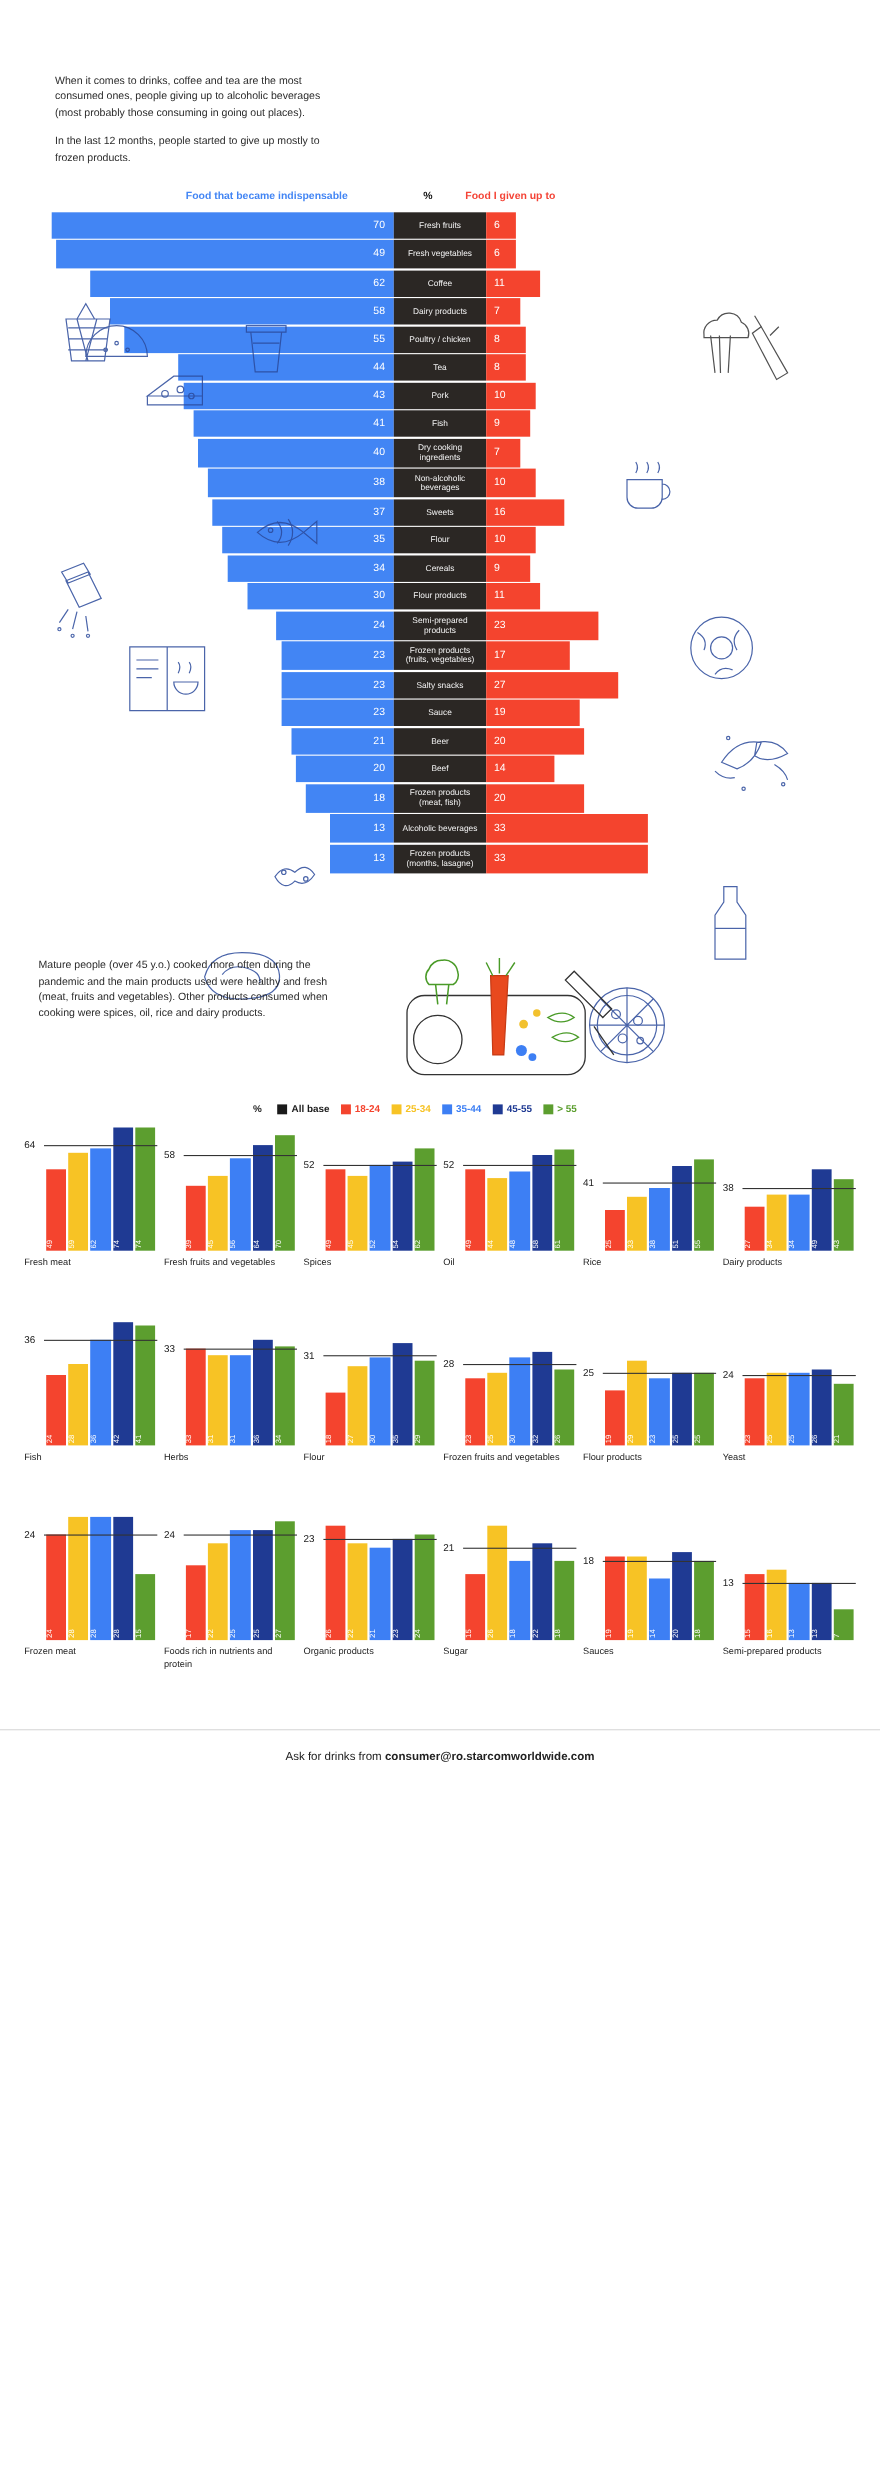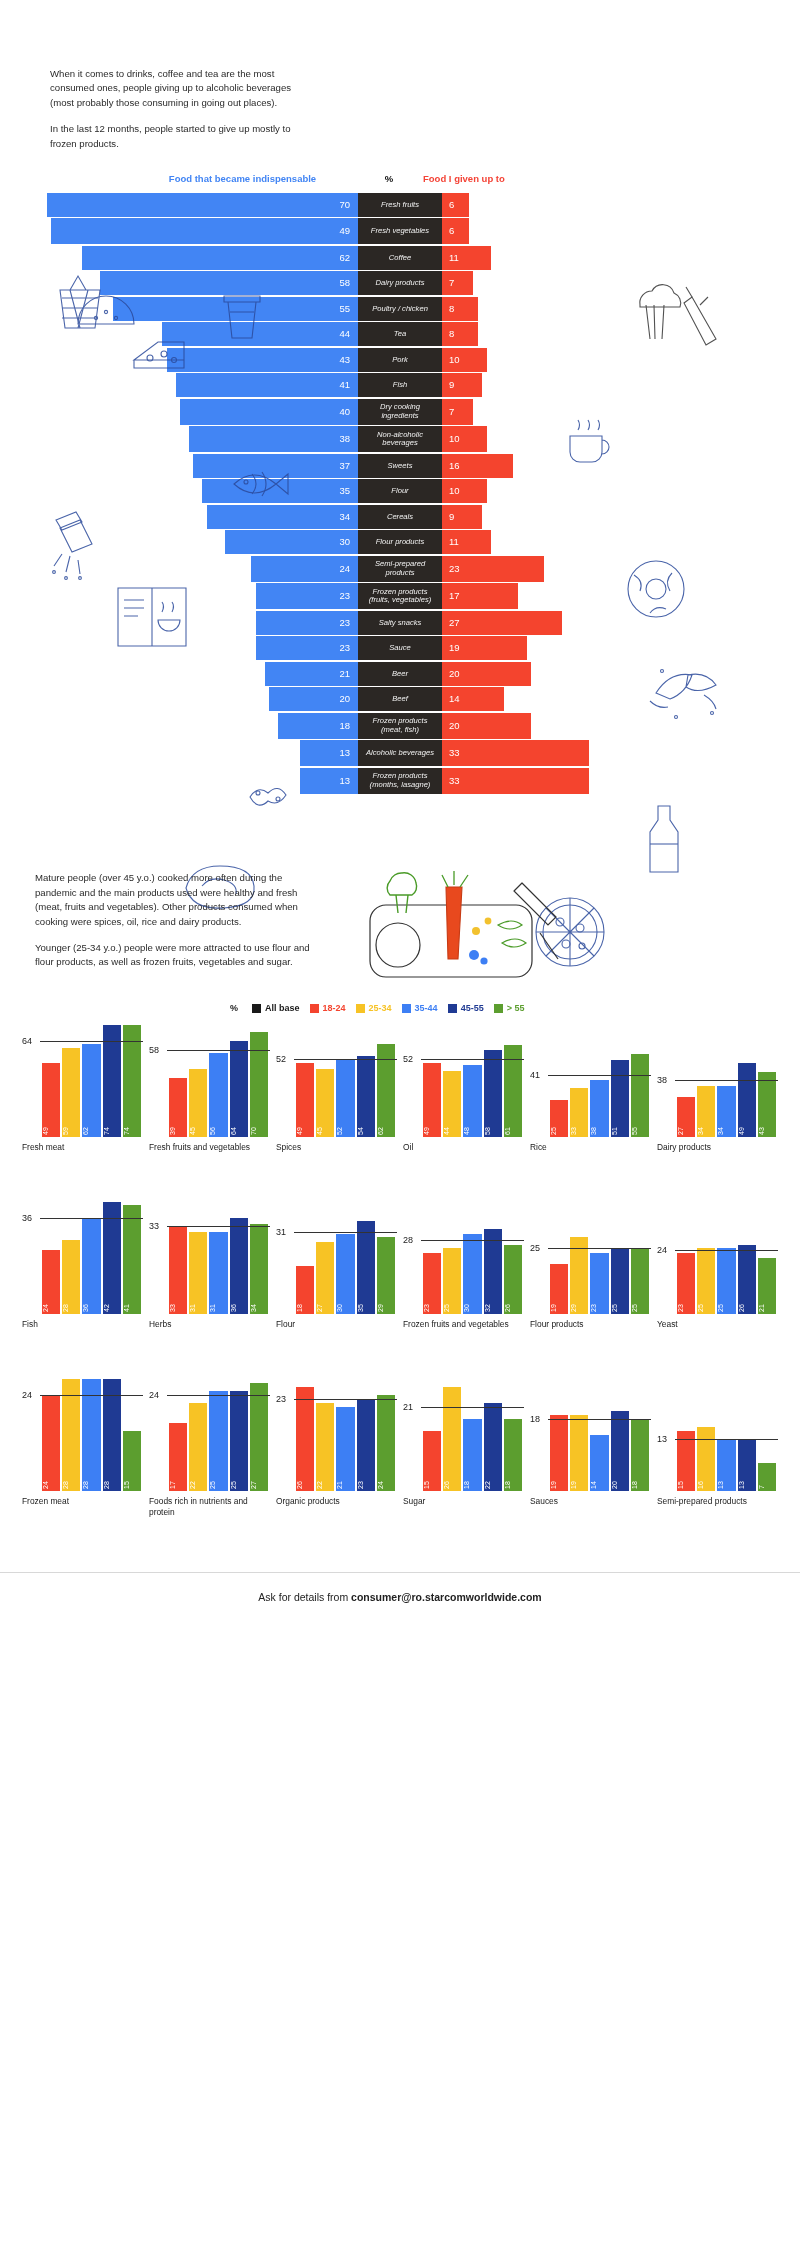--- a/index.html
+++ b/index.html
@@ -78,7 +78,6 @@
     justify-content: center;
     text-align: center;
     padding: 0 3px;
-    font-style: italic;
   }
   .bar-right {
     position: absolute;

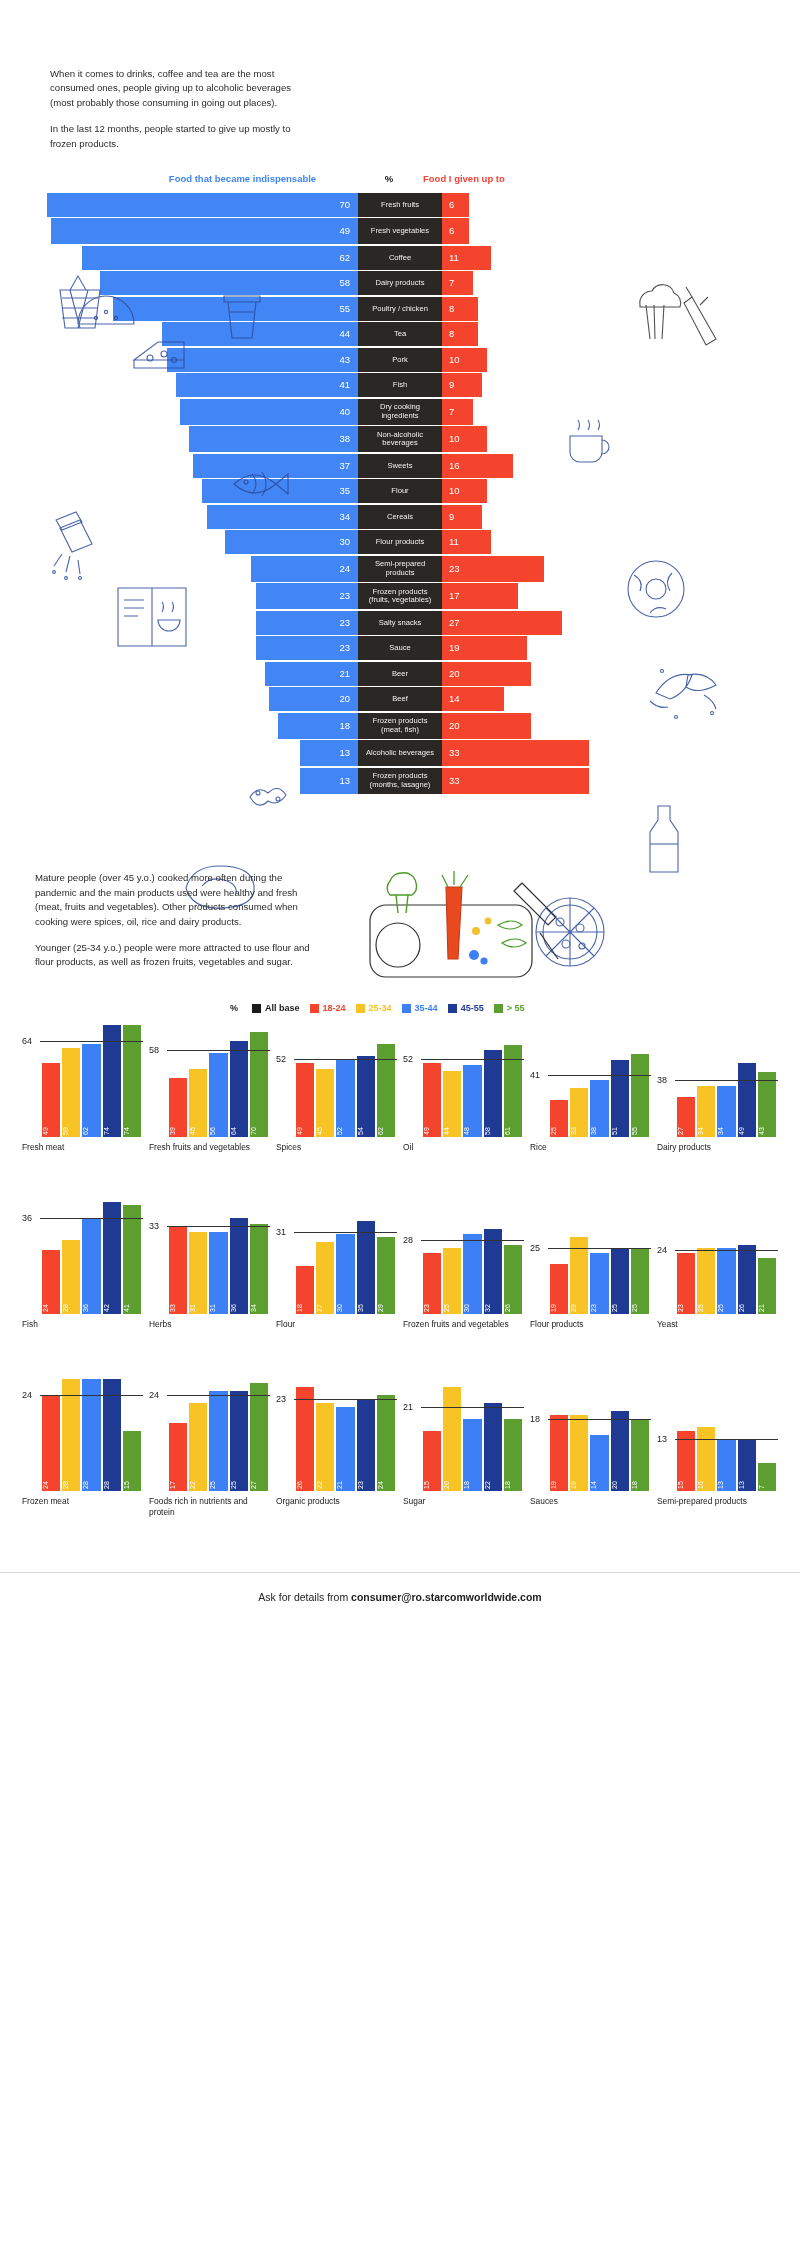--- a/index.html
+++ b/index.html
@@ -381,7 +381,6 @@
     <div class="s2-cols">
       <div class="s2-text">
         <p class="body-text">Mature people (over 45 y.o.) cooked more often during the pandemic and the main products used were healthy and fresh (meat, fruits and vegetables). Other products consumed when cooking were spices, oil, rice and dairy products.</p>
-        <p class="body-text">Younger (25-34 y.o.) people were more attracted to use flour and flour products, as well as frozen fruits, vegetables and sugar.</p>
       </div>
       <div class="s2-art">
         <svg width="250" height="120" viewBox="0 0 250 120" style="position:absolute;left:10px;top:0;">

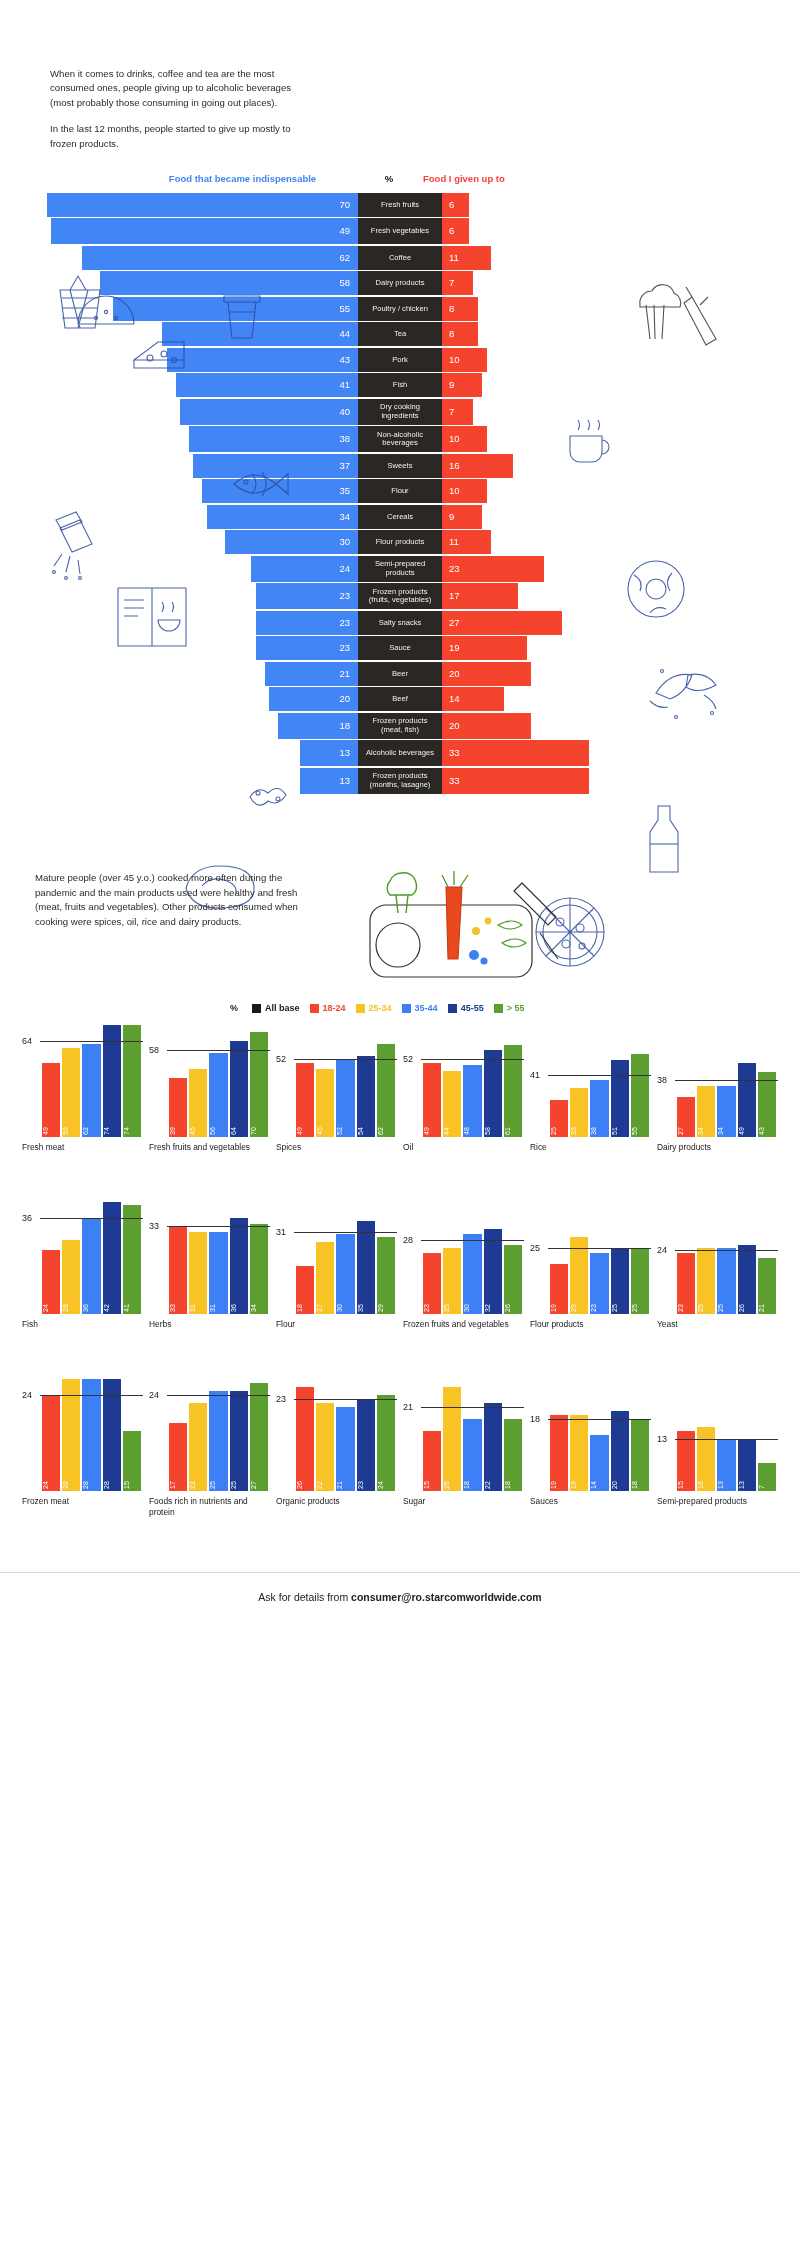--- a/index.html
+++ b/index.html
@@ -891,7 +891,7 @@
   </div>
 
   <div class="footer">
-    <span>Ask for details from </span><b>consumer@ro.starcomworldwide.com</b>
+    <span>Ask for drinks from </span><b>consumer@ro.starcomworldwide.com</b>
   </div>
 </div>
 

